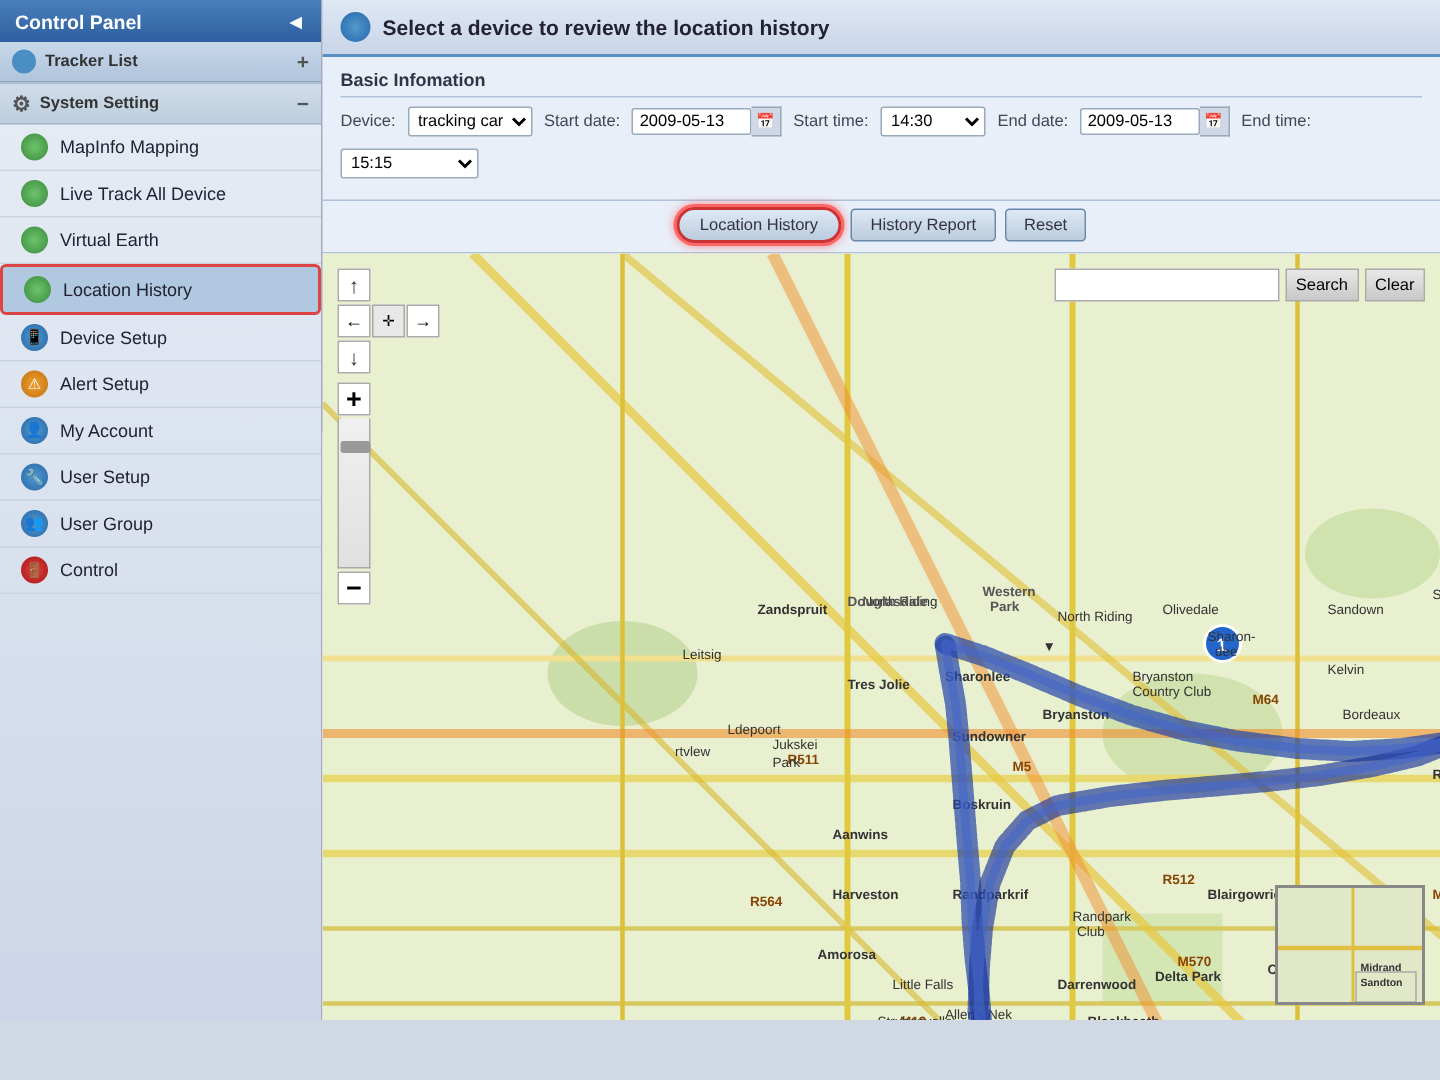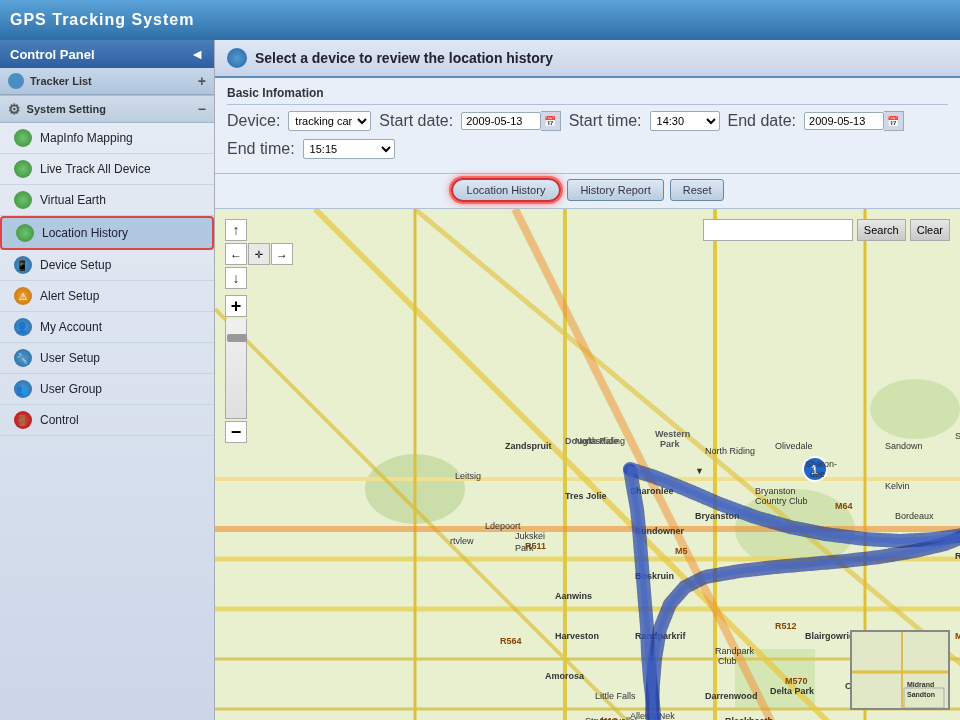--- a/index.html
+++ b/index.html
@@ -363,9 +363,6 @@
 
 <div class="outer-wrapper">
 
-  <div class="top-bar">
-    <span class="app-logo">GPS Tracking System</span>
-  </div>
 
   <div class="main-area">
 

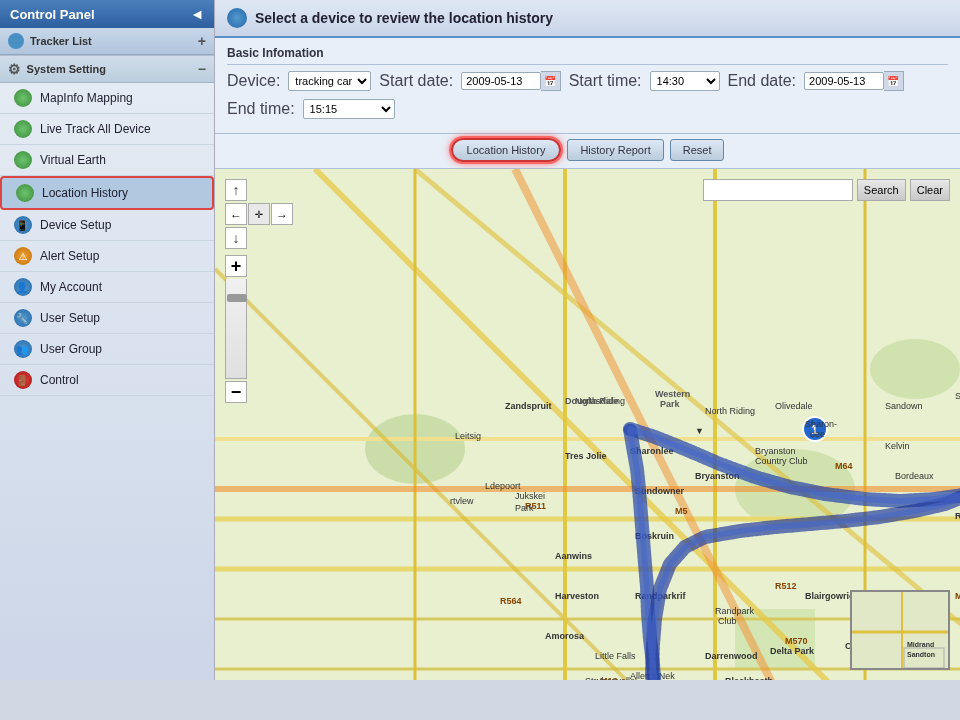--- a/index.html
+++ b/index.html
@@ -210,7 +210,7 @@
     }
 
     .form-label {
-      font-size: 16px;
+      font-size: 11px;
       color: #445;
       white-space: nowrap;
     }

